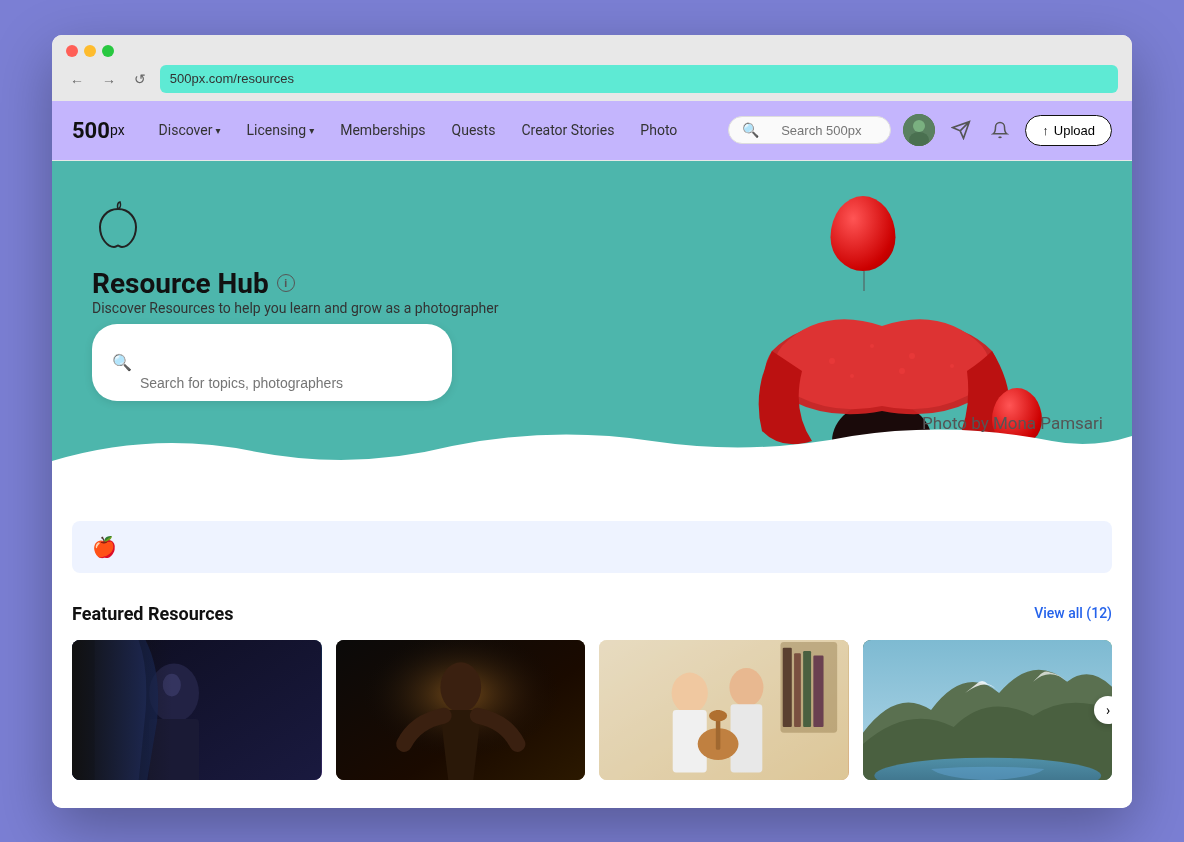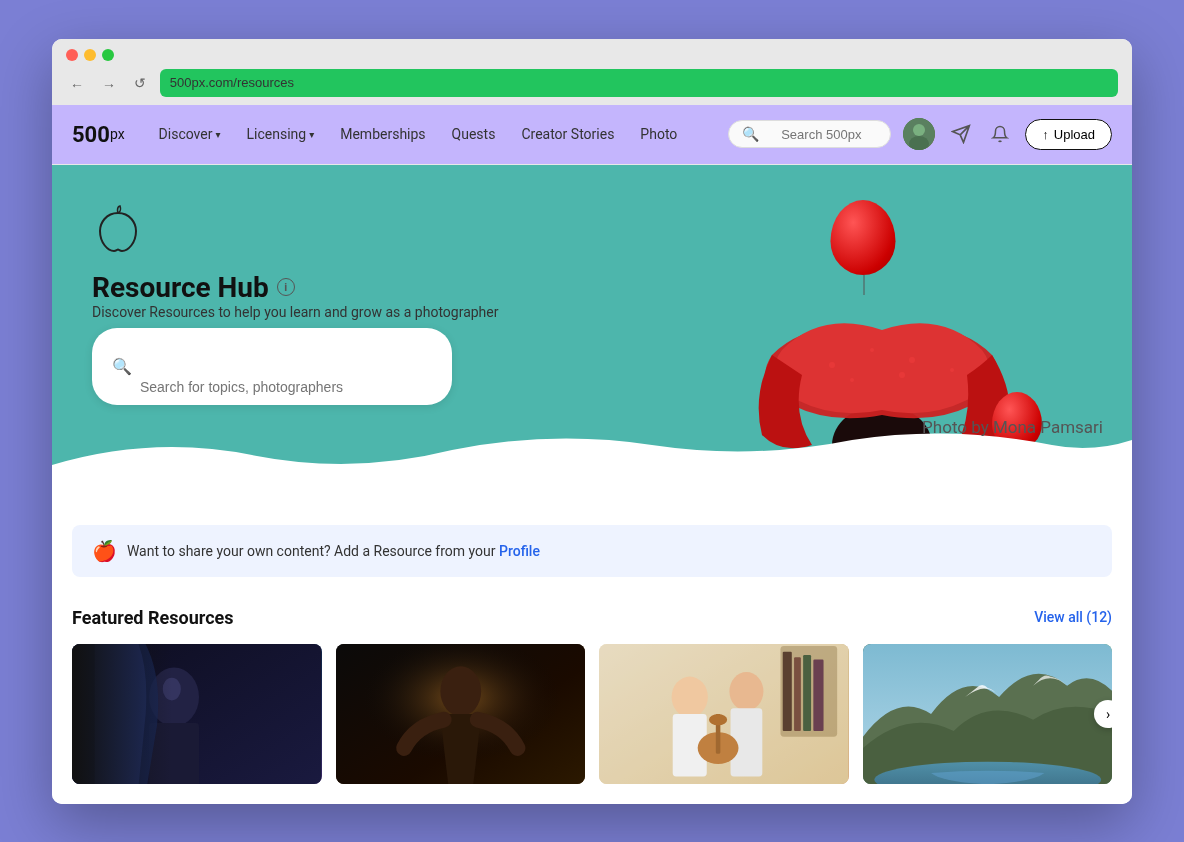--- a/index.html
+++ b/index.html
@@ -60,7 +60,7 @@
     .browser-address-bar {
       flex: 1;
       height: 28px;
-      background: #22c55e;
+      background: #5eead4;
       border: none;
       border-radius: 6px;
       padding: 0 10px;

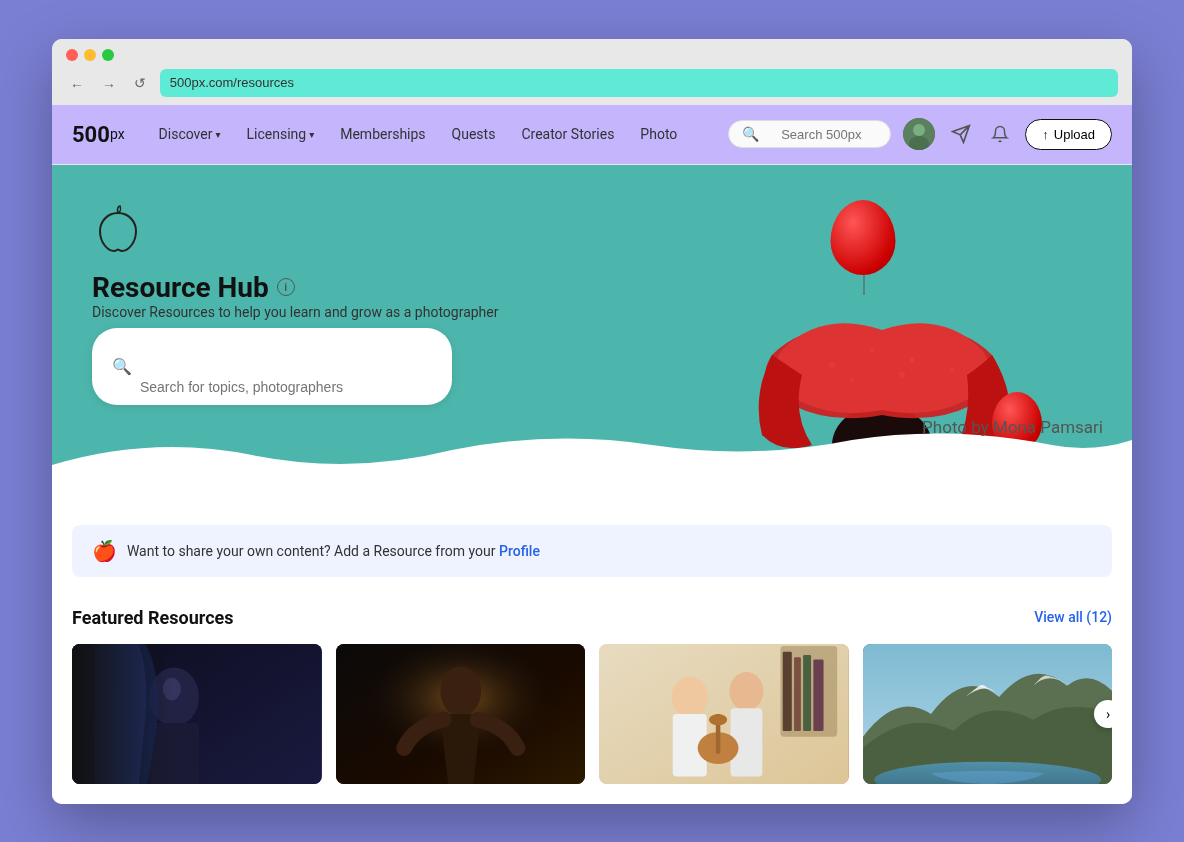--- a/index.html
+++ b/index.html
@@ -530,10 +530,6 @@
 
     <div class="resource-banner">
       <span class="banner-apple">🍎</span>
-      <span>
-        <span>Want to share your own content? Add a Resource from your</span>
-        <a href="#" class="profile-link">Profile</a>
-      </span>
     </div>
 
     <div class="featured-section">

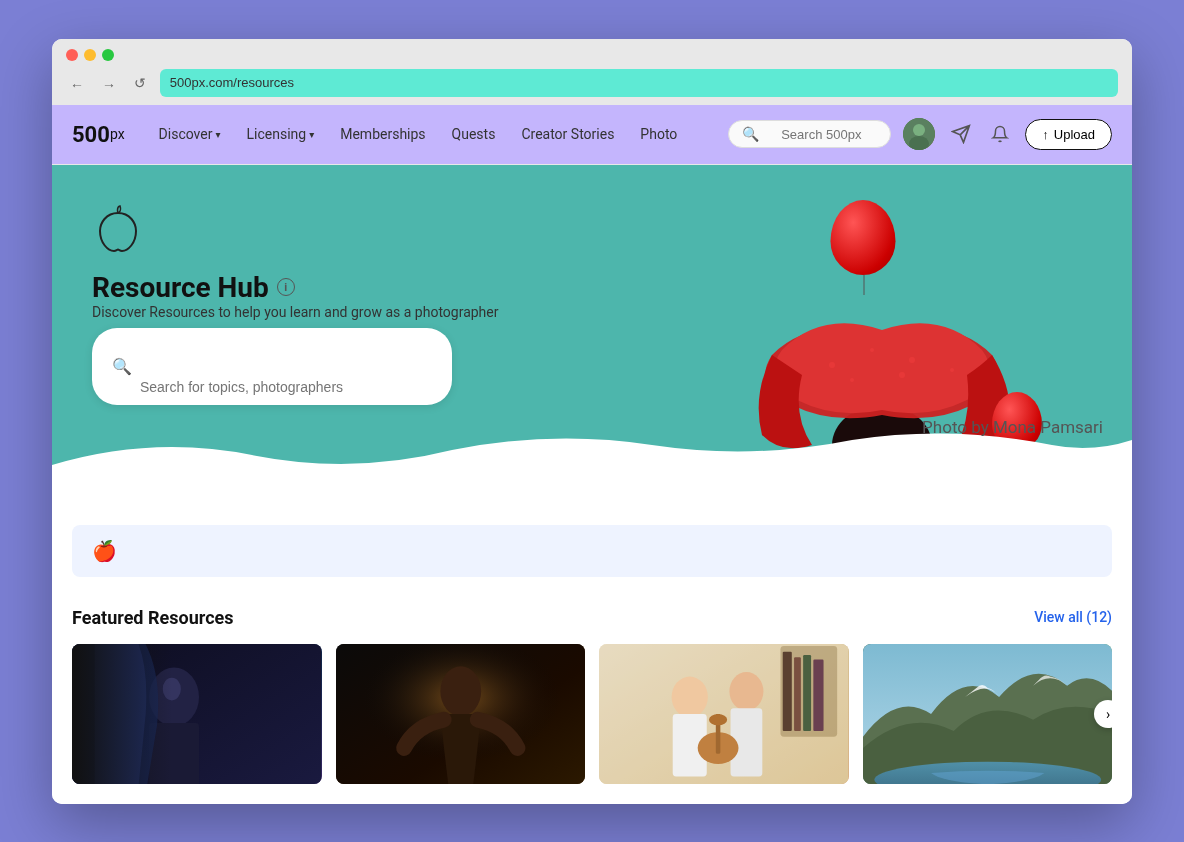--- a/index.html
+++ b/index.html
@@ -291,7 +291,7 @@
 
     
     .featured-section {
-      padding: 10px 0 20px;
+      padding: 10px 0 28px;
     }
 
     .section-header {

